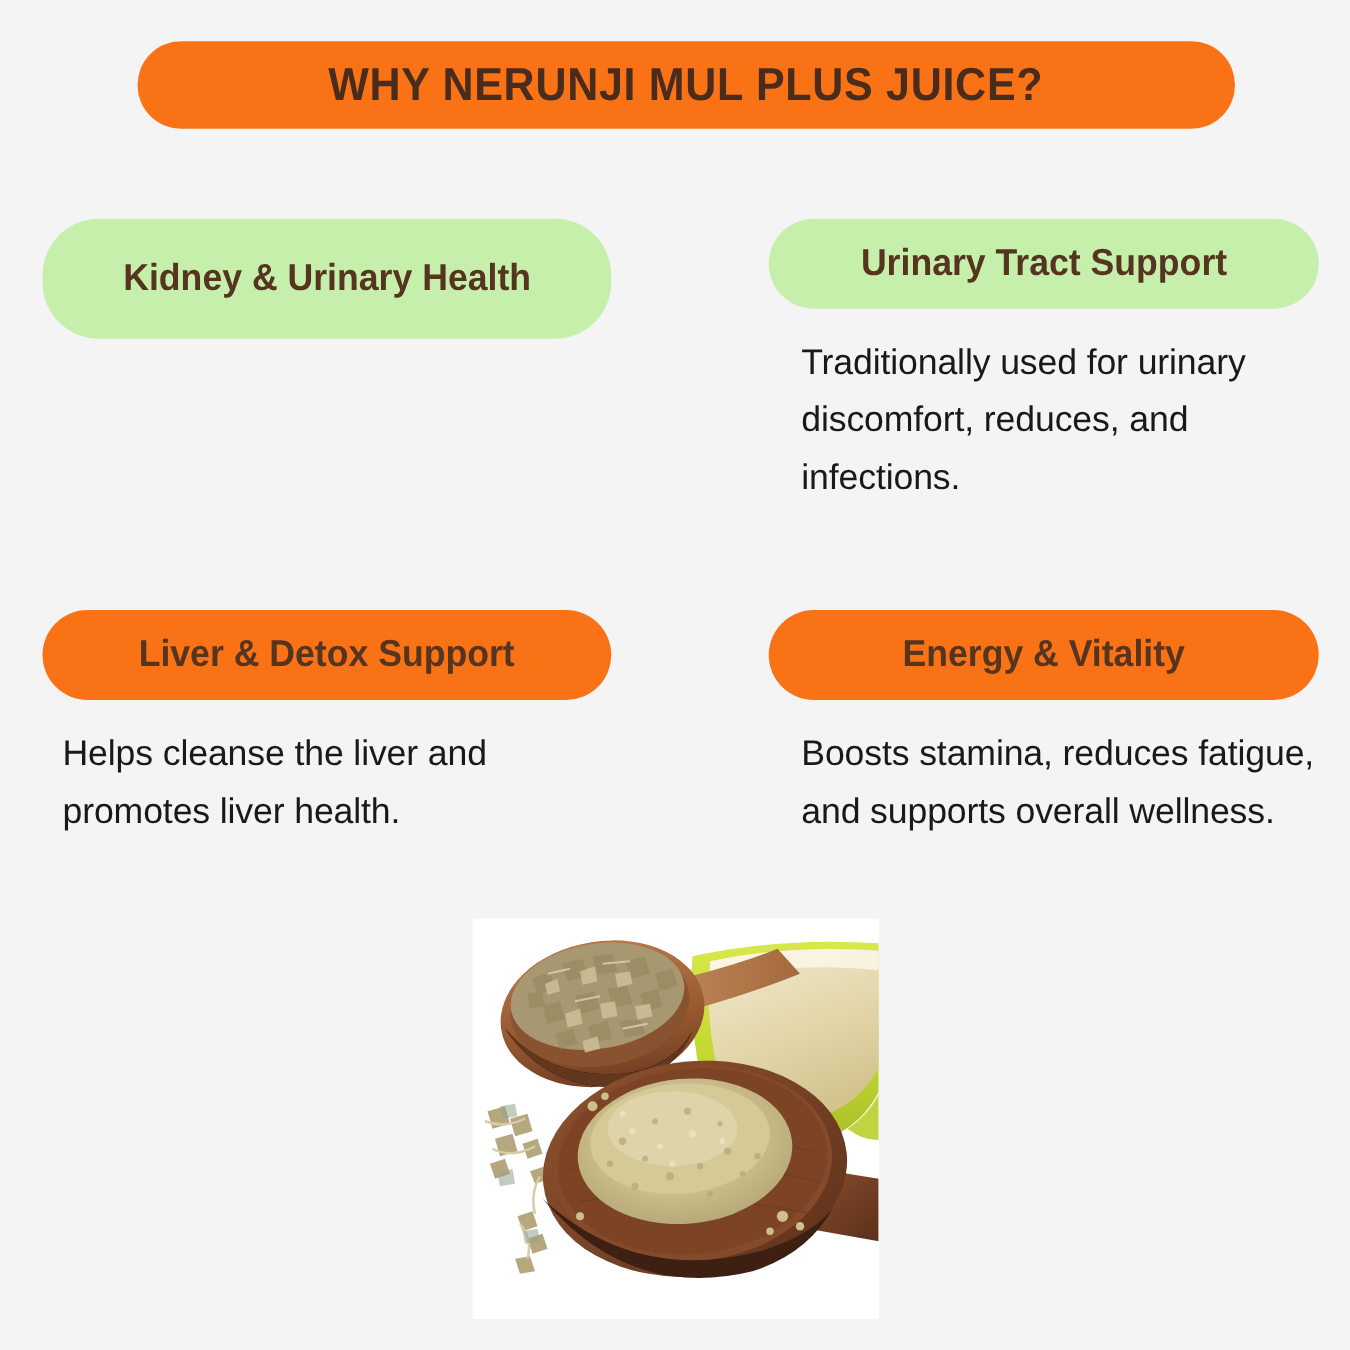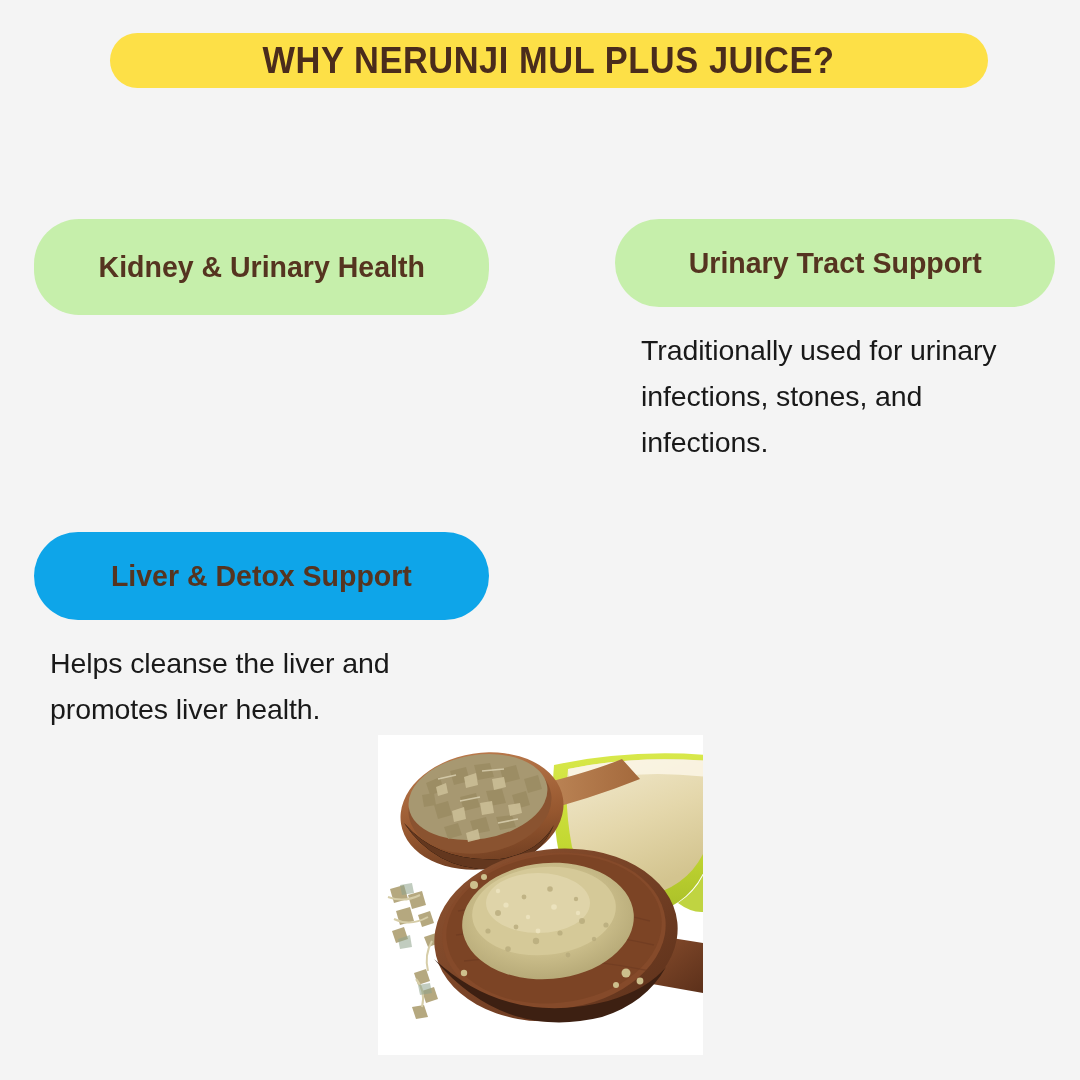--- a/index.html
+++ b/index.html
@@ -25,8 +25,8 @@
     left: 110px;
     top: 33px;
     width: 878px;
-    height: 55px;
-    background: #fde047;
+    height: 70px;
+    background: #f97316;
     border-radius: 35px;
     display: flex;
     align-items: center;

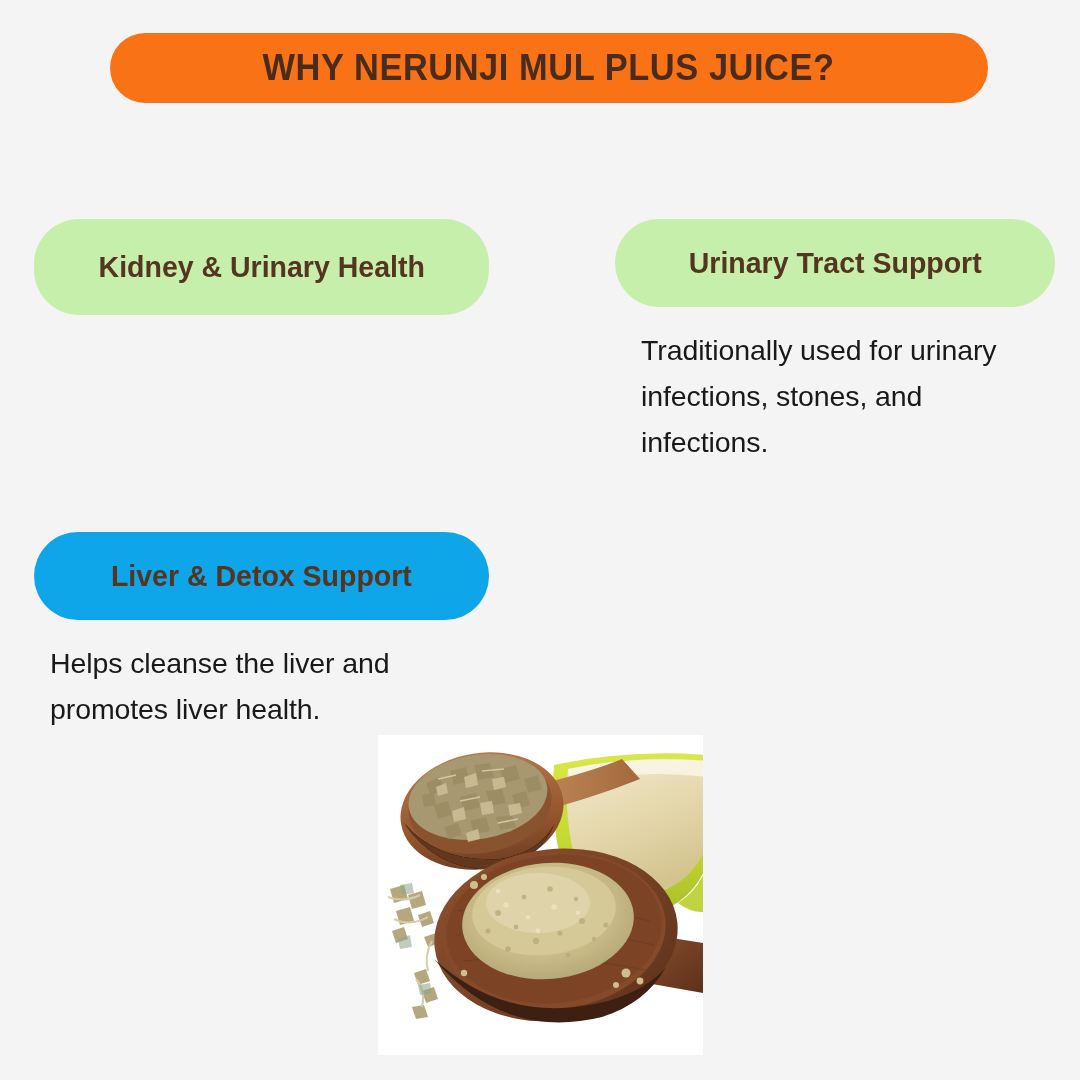--- a/index.html
+++ b/index.html
@@ -59,7 +59,6 @@
     justify-content: center;
     text-align: center;
     padding: 6px 18px;
-    margin-top: 44px;
   }
   .pill.green  { background: #c6efab; }
   .pill.peach  { background: #0ea5e9; }

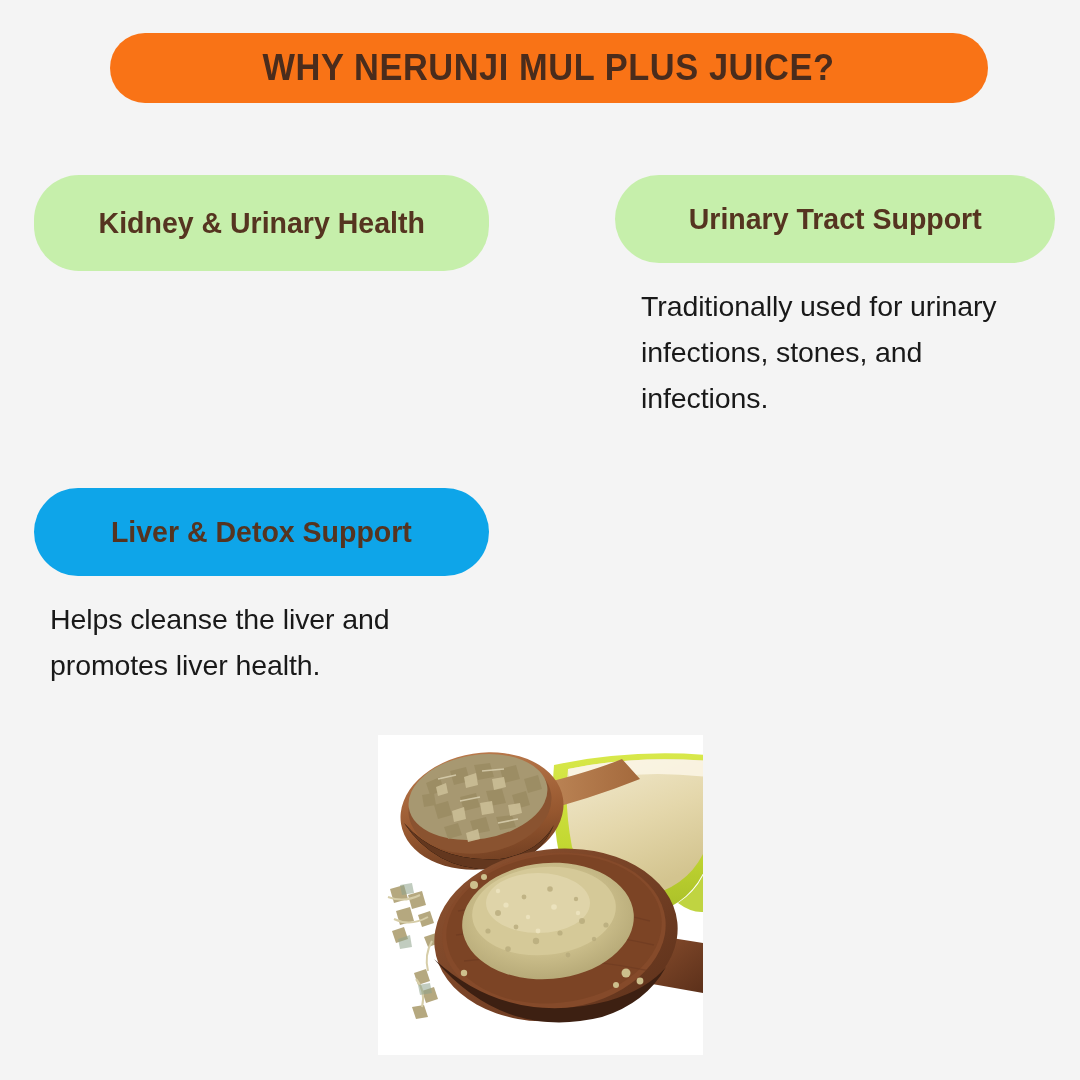--- a/index.html
+++ b/index.html
@@ -73,7 +73,7 @@
   }
 
   .pill-two-line { height: 96px; }
-  .pill-one-line { height: 88px; }
+  .pill-one-line { height: 72px; }
 
   .card-body {
     margin-top: 20px;

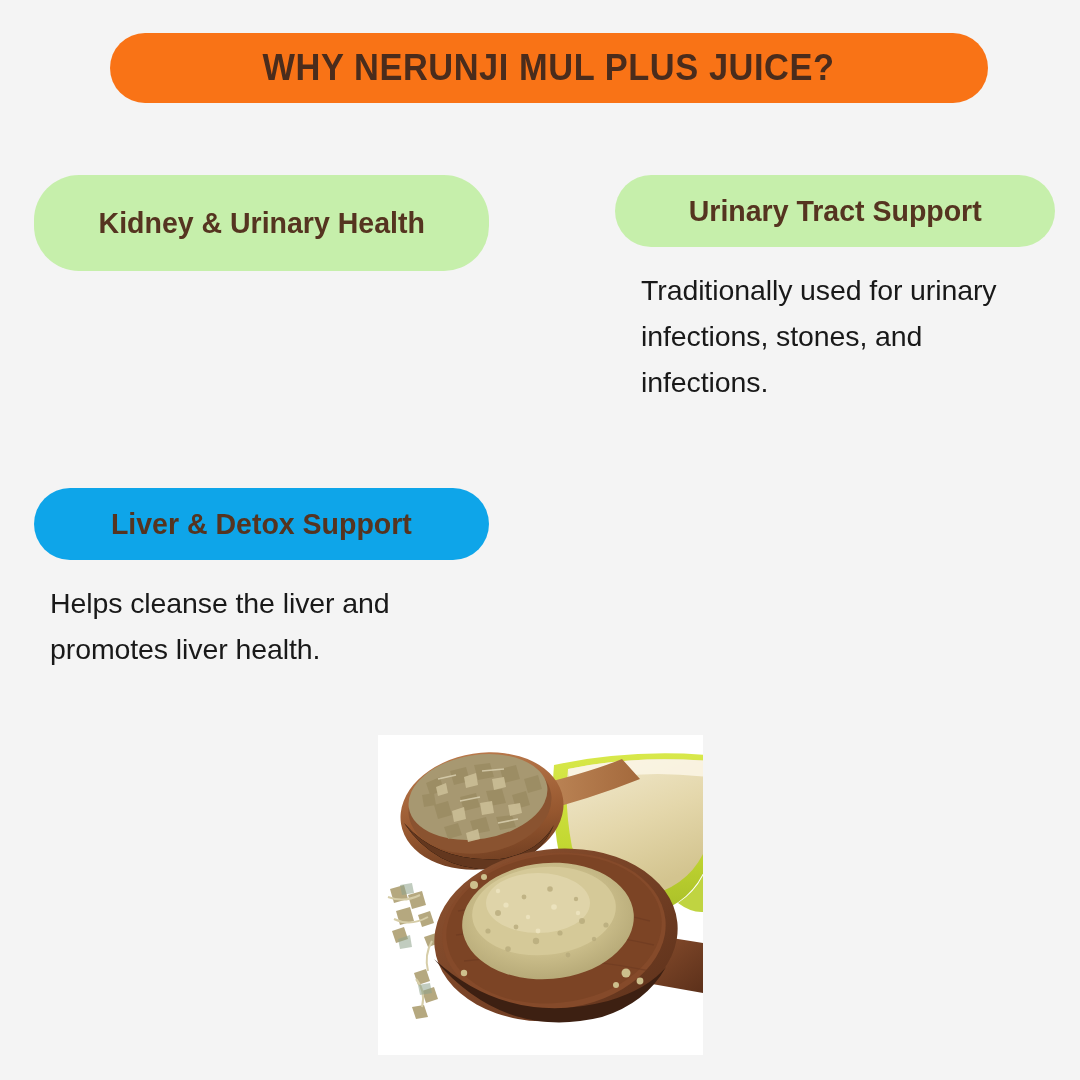--- a/index.html
+++ b/index.html
@@ -117,7 +117,7 @@
     <div class="pill green pill-one-line">
       <span class="pill-label">Urinary Tract Support</span>
     </div>
-    <div class="card-body">Traditionally used for urinary infections, stones, and infections.</div>
+    <div class="card-body">Traditionally used for urinary discomfort, reduces, and infections.</div>
   </div>
 
   <div class="card card-col-left card-row-bottom">

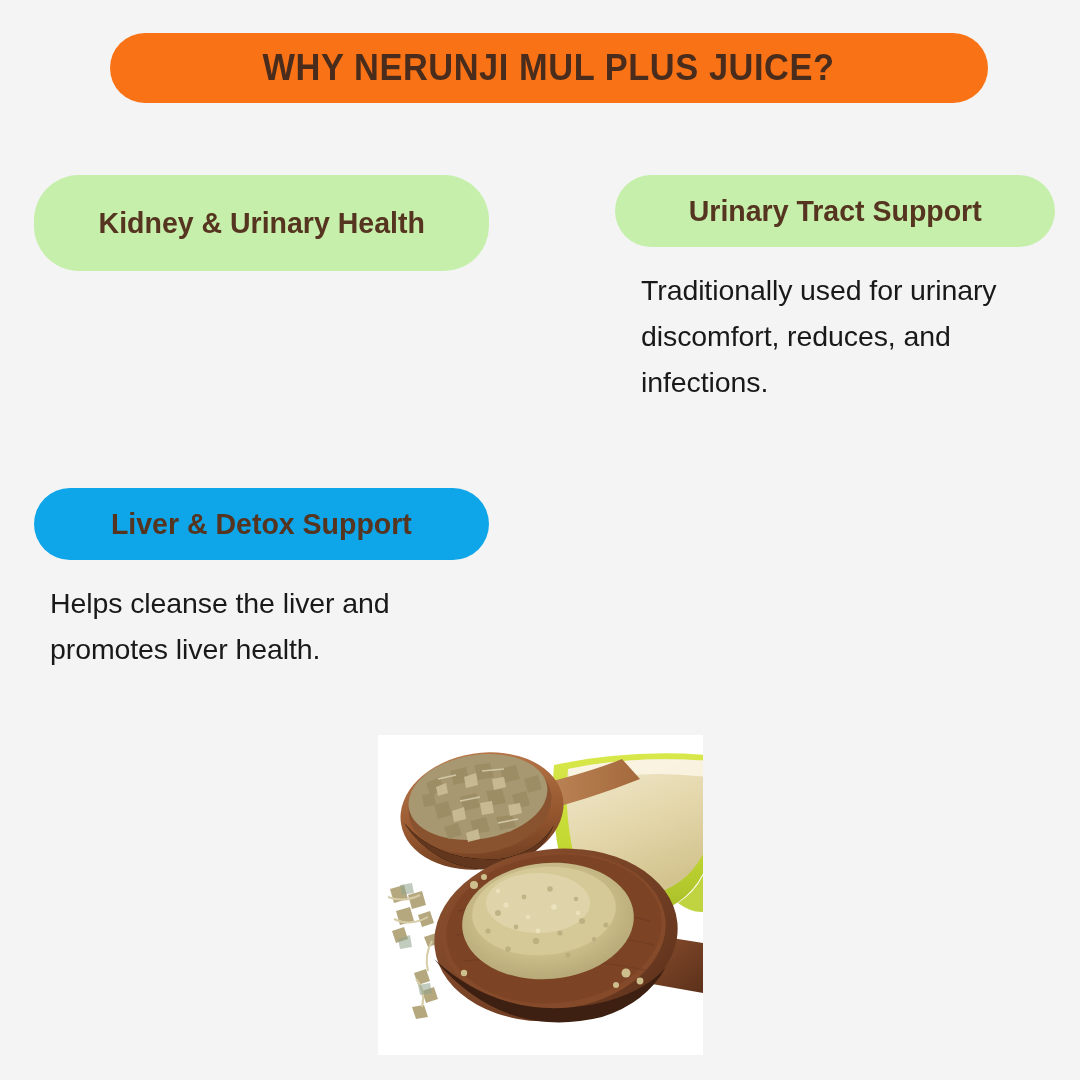--- a/index.html
+++ b/index.html
@@ -61,7 +61,7 @@
     padding: 6px 18px;
   }
   .pill.green  { background: #c6efab; }
-  .pill.peach  { background: #0ea5e9; }
+  .pill.peach  { background: #f97316; }
 
   .pill-label {
     font-family: "Liberation Sans", sans-serif;

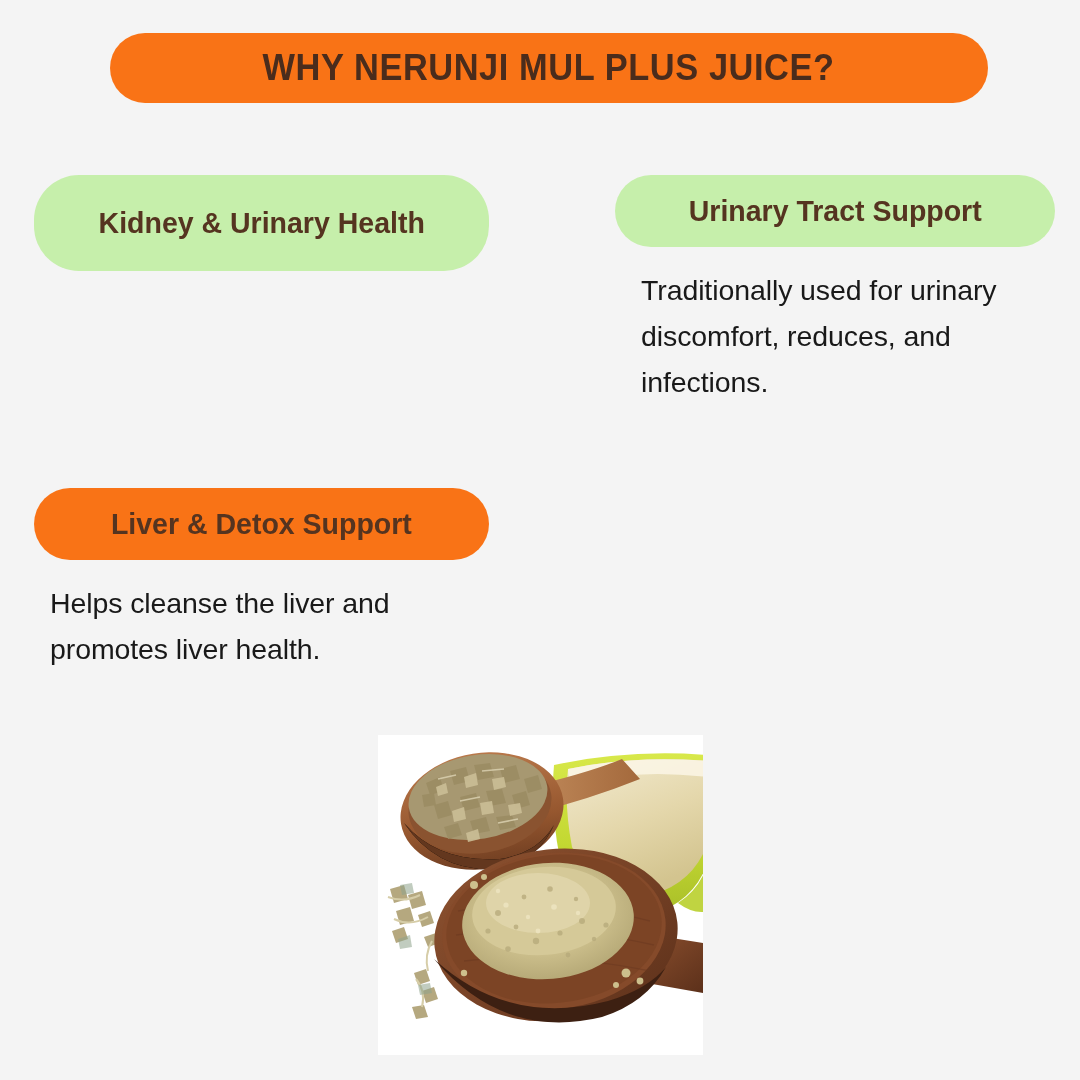--- a/index.html
+++ b/index.html
@@ -127,6 +127,12 @@
     <div class="card-body">Helps cleanse the liver and promotes liver health.</div>
   </div>
 
+  <div class="card card-col-right card-row-bottom">
+    <div class="pill peach pill-one-line">
+      <span class="pill-label">Energy &amp; Vitality</span>
+    </div>
+    <div class="card-body">Boosts stamina, reduces fatigue, and supports overall wellness.</div>
+  </div>
 
   <div class="photo">
     <svg viewBox="0 0 325 320" xmlns="http://www.w3.org/2000/svg">

